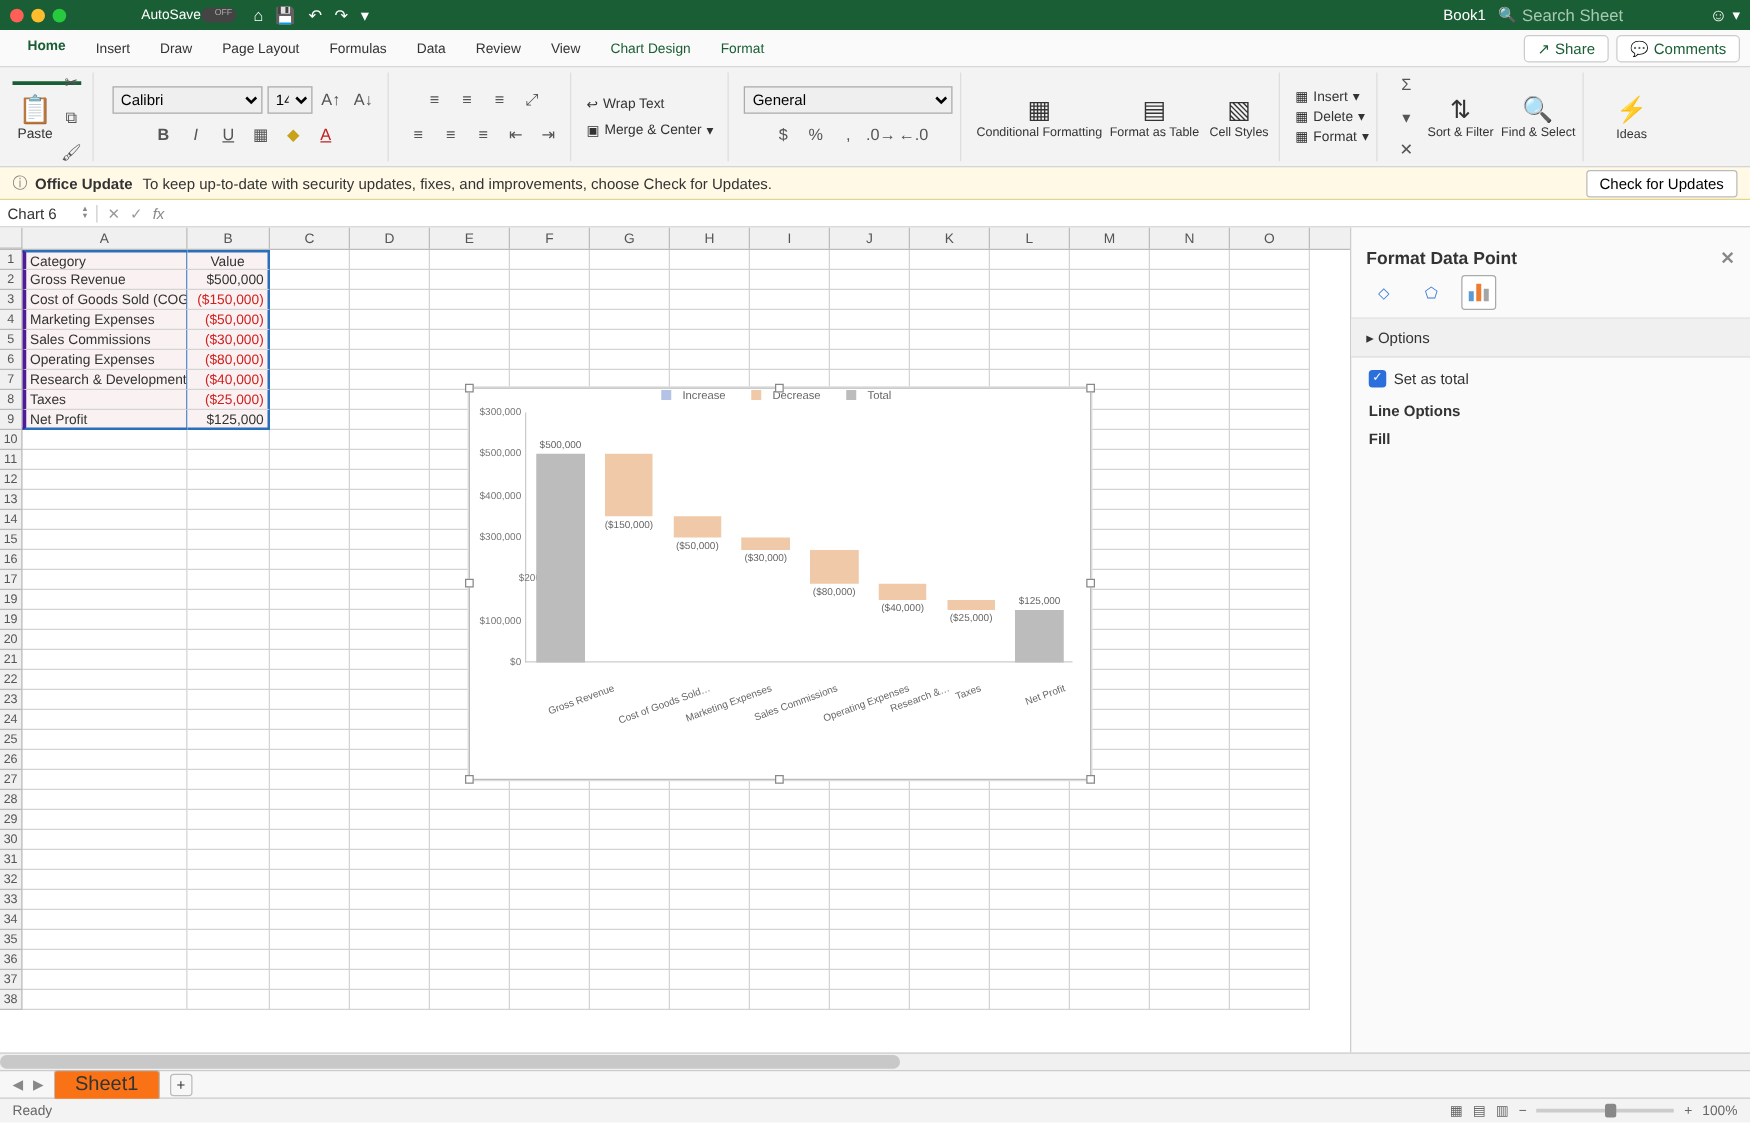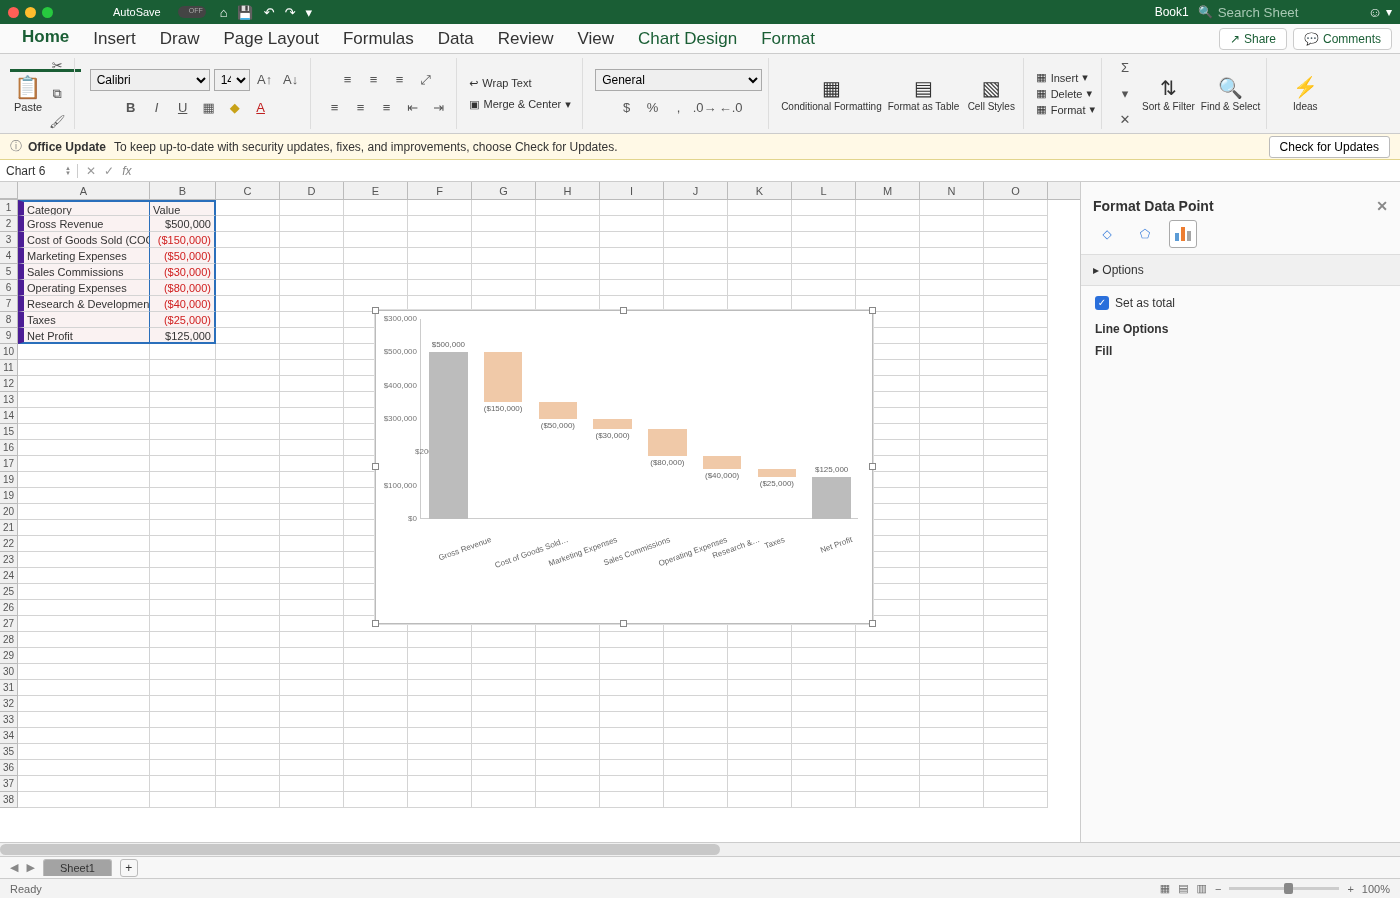--- a/index.html
+++ b/index.html
@@ -10,7 +10,7 @@
 .t-red{background:#ff5f56;}
 .t-yel{background:#ffbd2e;}
 .t-grn{background:#27c93f;}
-.autosave{font-size:11px;display:flex;align-items:center;gap:17px;}
+.autosave{font-size:11px;display:flex;align-items:center;gap:0;}
 .toggle{width:28px;height:12px;background:#444;border-radius:6px;position:relative;}
 .toggle::after{content:"OFF";font-size:7px;position:absolute;right:3px;top:1px;color:#aaa;}
 .tb-icons{display:flex;gap:10px;margin-left:14px;align-items:center;}

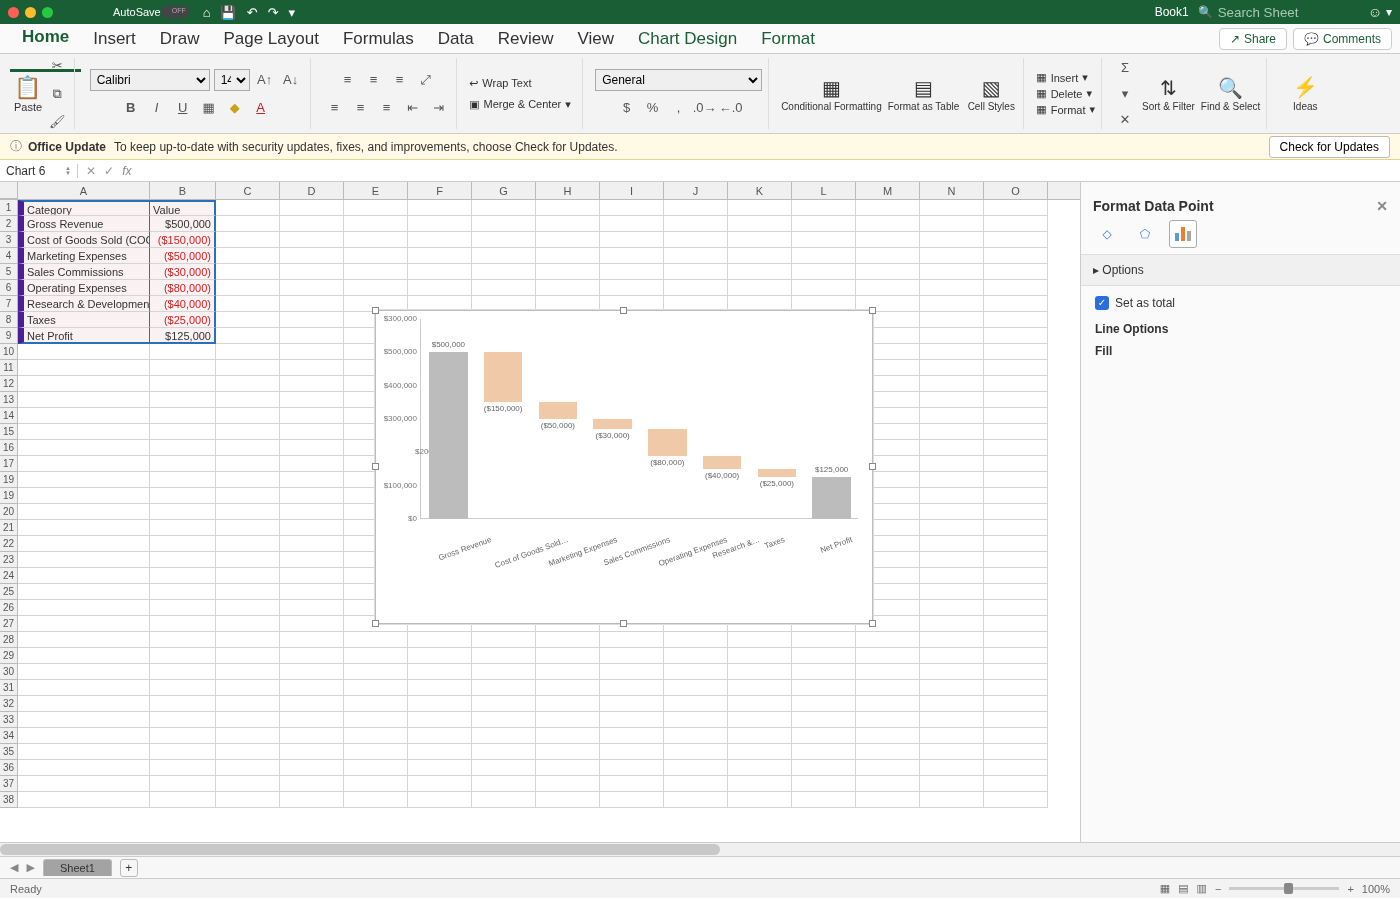--- a/index.html
+++ b/index.html
@@ -21,7 +21,7 @@
 .searchbox input::placeholder{color:#a7c8b3;}
 .smiley{margin-left:60px;color:#fff;font-size:14px;}
 .ribbon-tabs{height:30px;display:flex;align-items:center;background:#fafafa;border-bottom:1px solid #ccc;padding-left:10px;}
-.rtab{padding:22px 12px;font-size:17px;color:#333;cursor:pointer;}
+.rtab{padding:22px 12px;font-size:11px;color:#333;cursor:pointer;}
 .rtab.active{font-weight:700;border-bottom:3px solid #1a5e35;color:#1a5e35;}
 .rtab.ctx{color:#1a5e35;}
 .share-btns{margin-left:auto;display:flex;gap:6px;padding-right:8px;}

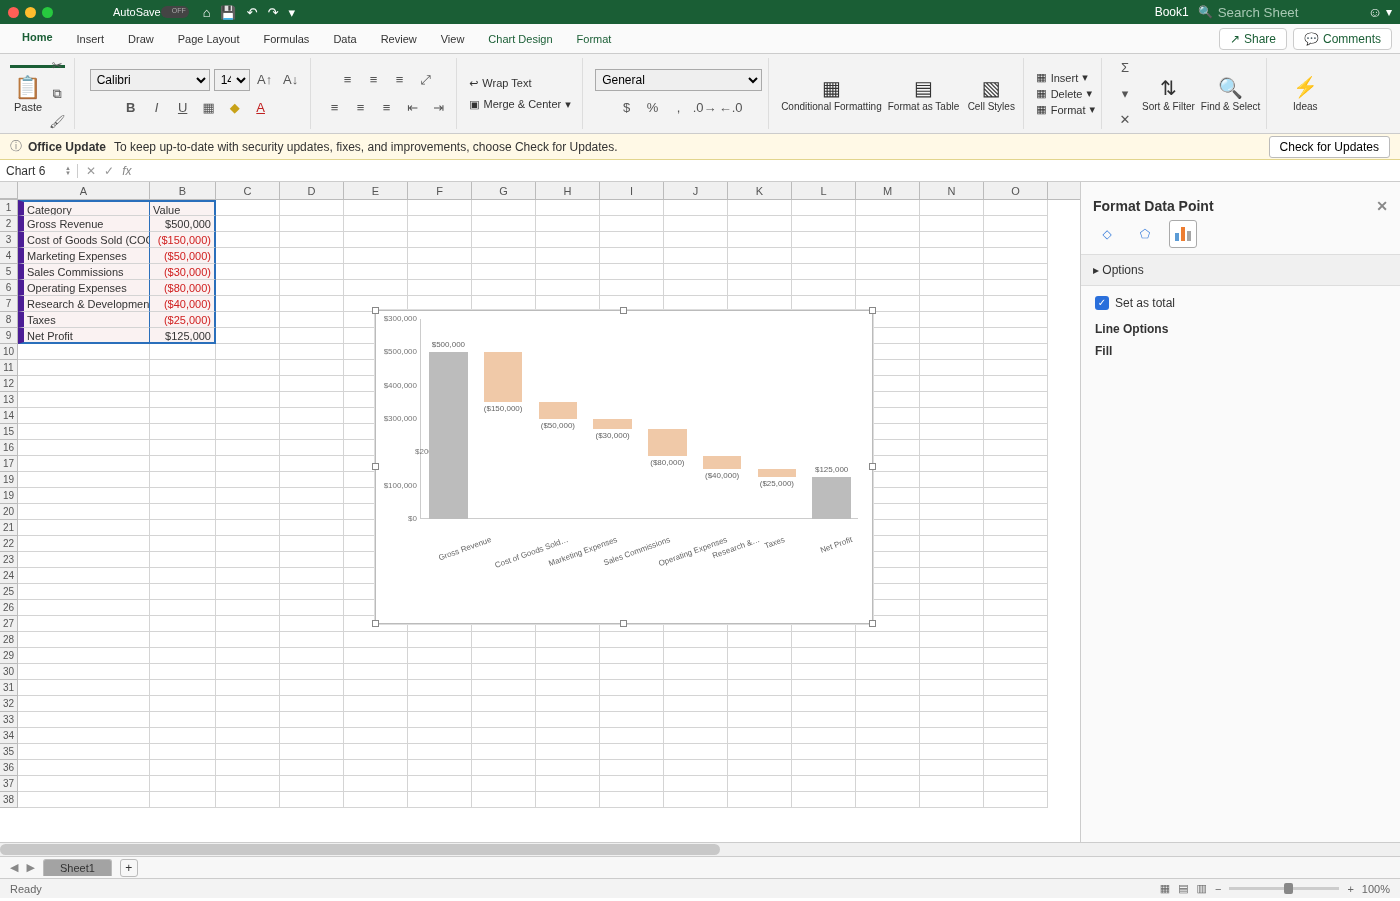--- a/index.html
+++ b/index.html
@@ -63,7 +63,7 @@
 .cell{border-right:1px solid #d4d4d4;border-bottom:1px solid #d4d4d4;font-size:11px;padding:0 3px;line-height:16px;overflow:hidden;white-space:nowrap;}
 .cA{width:132px;}.cB{width:66px;text-align:right;}.cX{width:64px;}
 .sel{background:#faf2f2;}
-.selA{border-left:6px solid #4c1d95;border-right:1px solid #2a6fbb;}
+.selA{border-left:3px solid #4c1d95;border-right:1px solid #2a6fbb;}
 .selA.top{border-top:2px solid #2a6fbb;}
 .selA.bot{border-bottom:2px solid #2a6fbb;}
 .selB{border-right:2px solid #2a6fbb;}

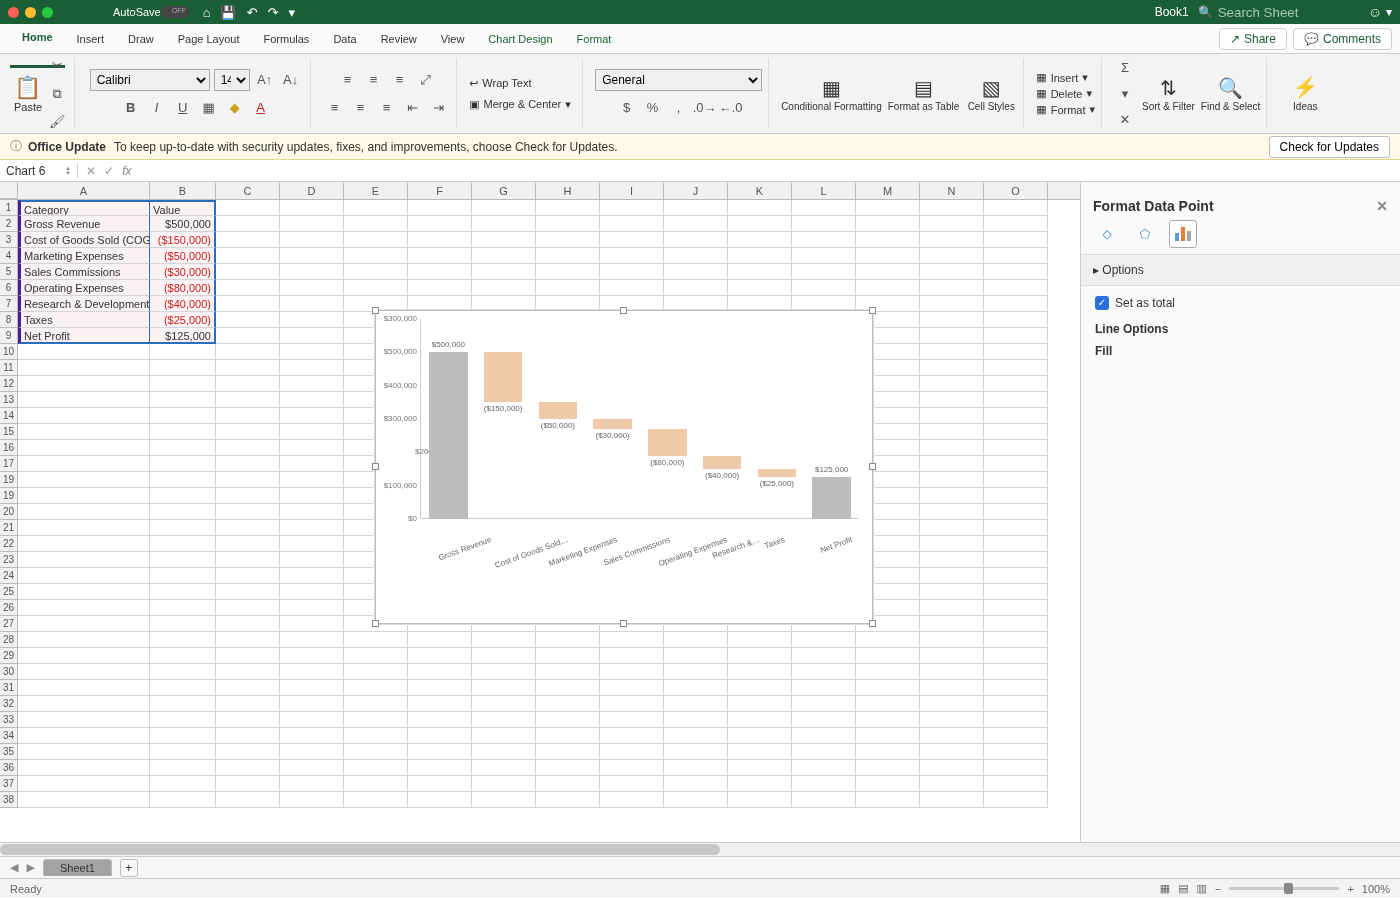--- a/index.html
+++ b/index.html
@@ -342,7 +342,7 @@
         <div class="row">
           <div class="rh">1</div>
           <div class="cell cA sel selA top">Category</div>
-          <div class="cell cB sel selB top" style="text-align: left;">Value</div>
+          <div class="cell cB sel selB top" style="text-align: center;">Value</div>
           <div class="cell cX"></div>
           <div class="cell cX"></div>
           <div class="cell cX"></div>

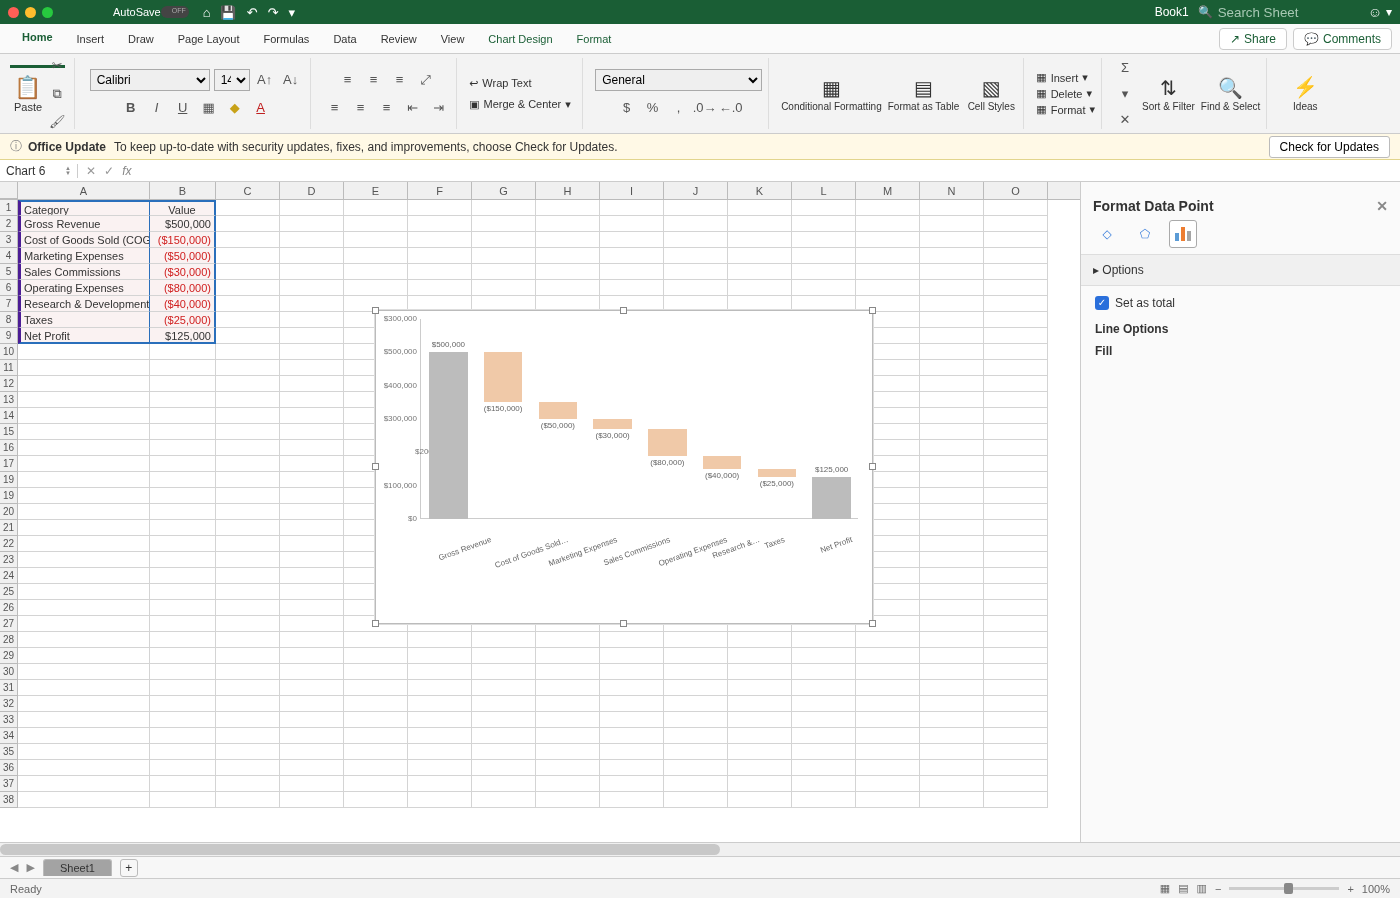--- a/index.html
+++ b/index.html
@@ -1034,6 +1034,20 @@
       <div class="handle hd-bm"></div>
       <div class="handle hd-ml"></div>
       <div class="handle hd-mr"></div>
+      <div class="legend">
+        <span>
+            <i class="lb lb-inc"></i>
+            <span>Increase</span>
+          </span>
+        <span>
+            <i class="lb lb-dec"></i>
+            <span>Decrease</span>
+          </span>
+        <span>
+            <i class="lb lb-tot"></i>
+            <span>Total</span>
+          </span>
+      </div>
       <div class="plot" id="plot">
           <div class="ytick" style="top: 195px;">$0</div>
           <div class="ytick" style="top: 161.667px;">$100,000</div>

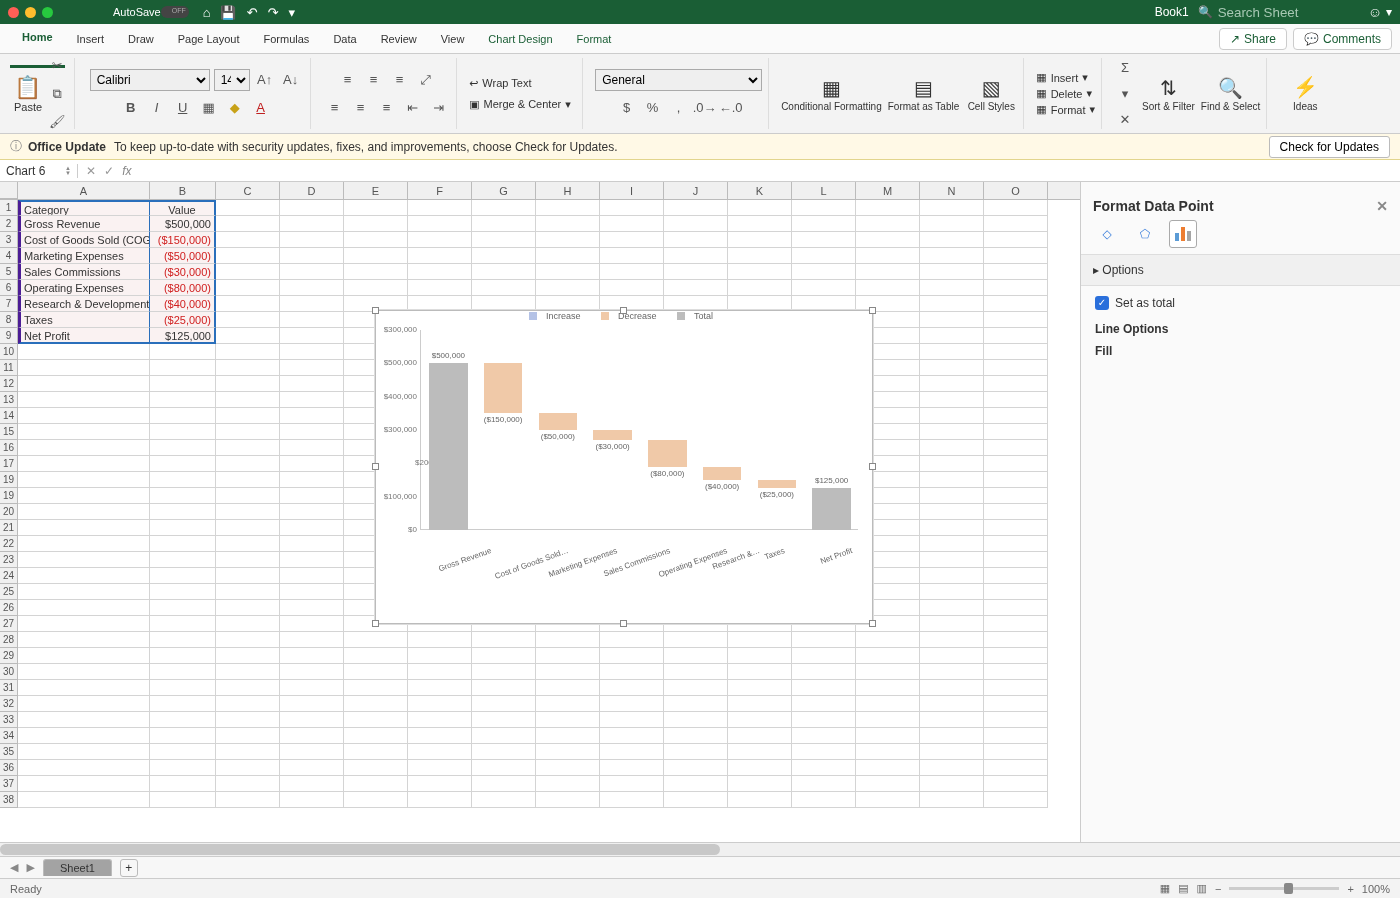--- a/index.html
+++ b/index.html
@@ -99,7 +99,7 @@
 .sp-body .hd{font-weight:600;margin:8px 0;}
 .sheettabs{height:22px;background:#f7f7f7;border-top:1px solid #ccc;display:flex;align-items:center;padding:0 10px;gap:8px;}
 .sheettabs .nav{color:#888;font-size:11px;}
-.stab{background:#a3a3a3;border:1px solid #bbb;border-bottom:none;padding:2px 16px;font-size:11px;border-radius:3px 3px 0 0;}
+.stab{background:#f97316;border:1px solid #bbb;border-bottom:none;padding:2px 16px;font-size:16px;border-radius:3px 3px 0 0;}
 .addsheet{width:18px;height:18px;border:1px solid #bbb;border-radius:3px;text-align:center;line-height:16px;}
 .status{height:20px;background:#f3f3f3;border-top:1px solid #ccc;display:flex;align-items:center;padding:0 10px;font-size:11px;color:#666;}
 .status .right{margin-left:auto;display:flex;align-items:center;gap:8px;}

